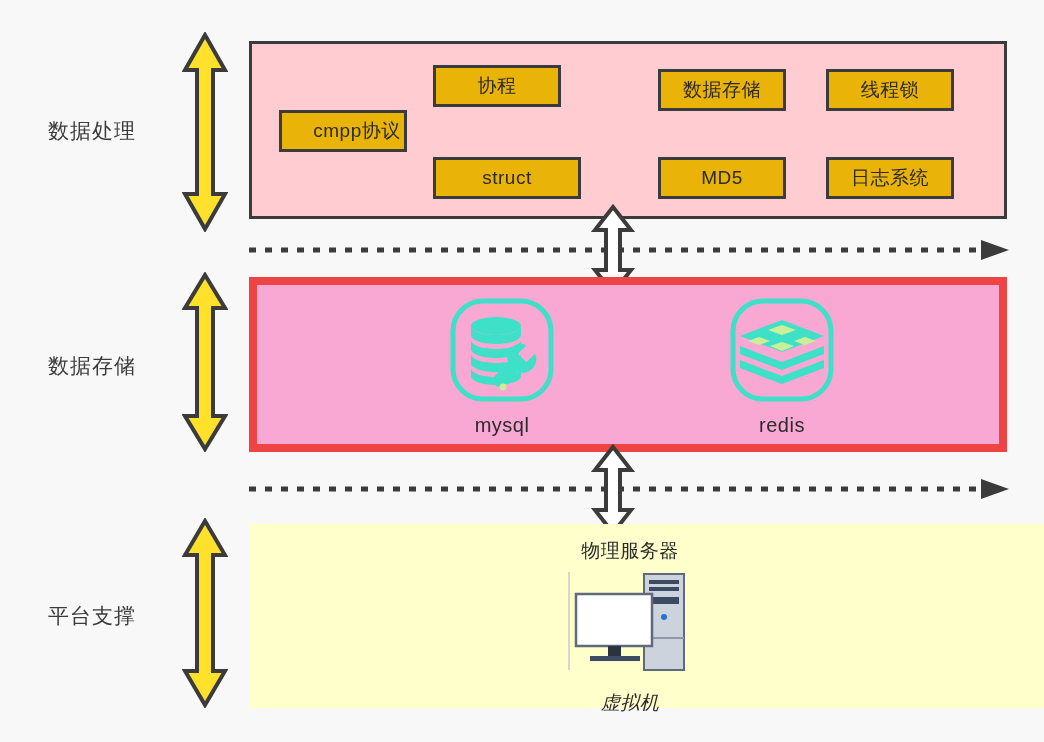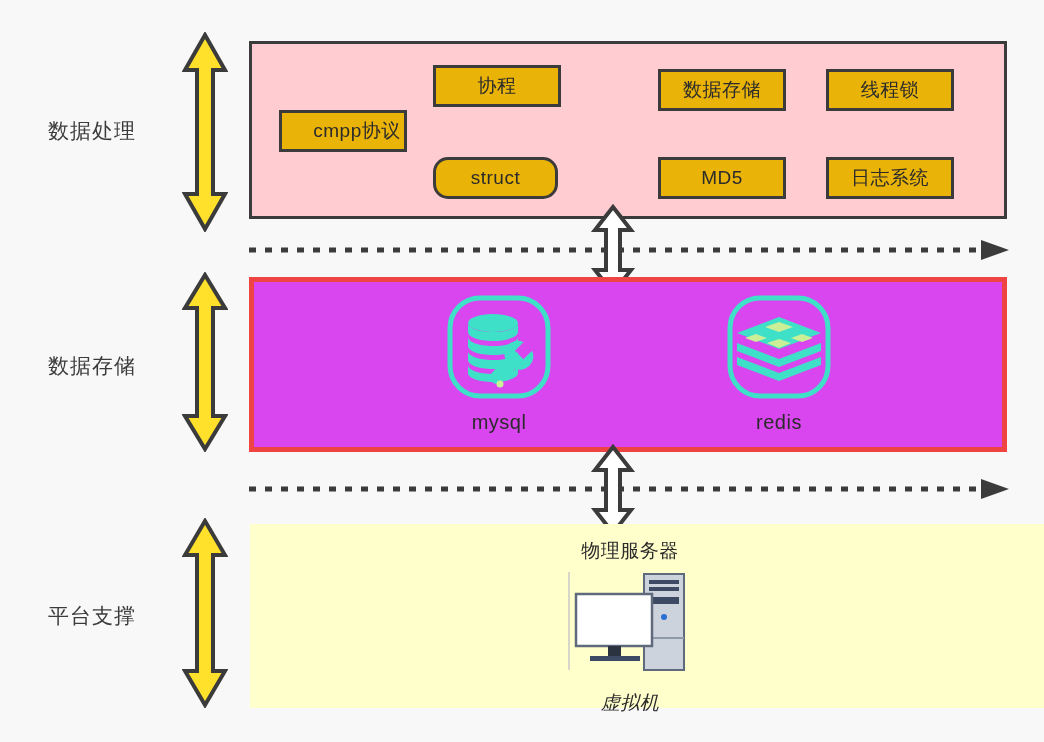--- a/index.html
+++ b/index.html
@@ -141,7 +141,7 @@
 
     <div class="mbox" style="left:574px; top:25px; width:128px; height:42px;">线程锁</div>
 
-    <div class="mbox" style="left:181px; top:113px; width:125px; height:42px;border-radius:15px;">struct</div>
+    <div class="mbox" style="left:181px; top:113px; width:148px; height:42px;">struct</div>
 
     <div class="mbox" style="left:406px; top:113px; width:128px; height:42px;">MD5</div>
 

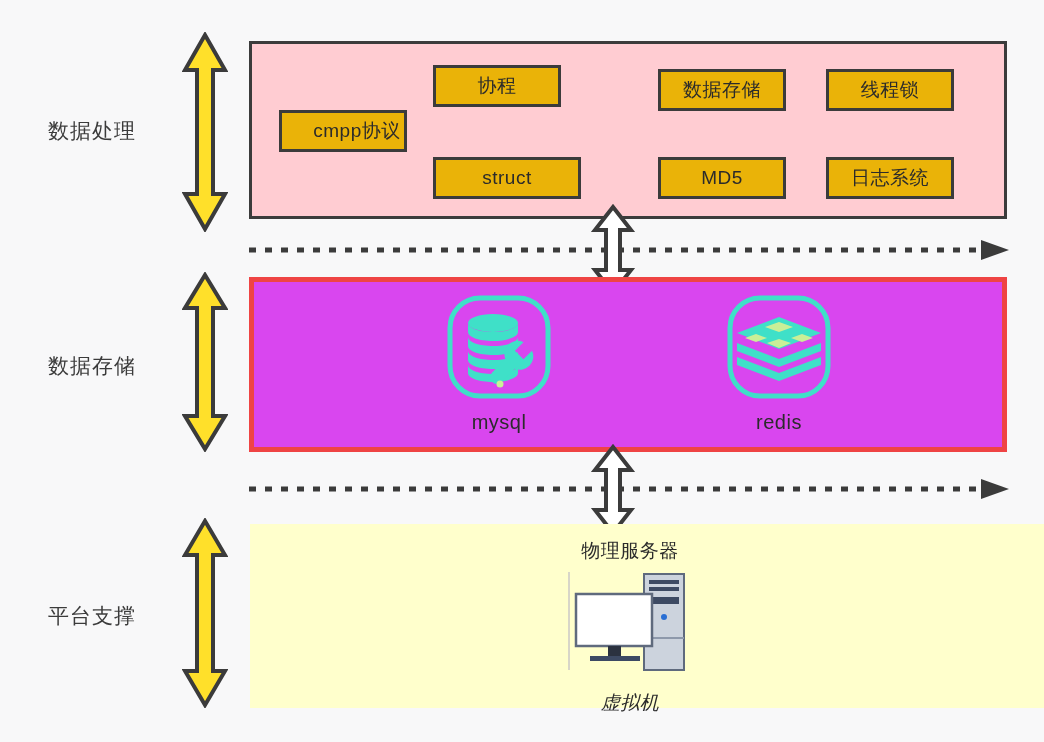--- a/index.html
+++ b/index.html
@@ -44,8 +44,8 @@
     border: 3px solid #3b3b3b;
   }
   .panel-green {
-    background: #d946ef;
-    border: 5px solid #ef4444;
+    background: #f9a8d4;
+    border: 8px solid #ef4444;
   }
   .panel-yellow {
     background: #ffffcc;

